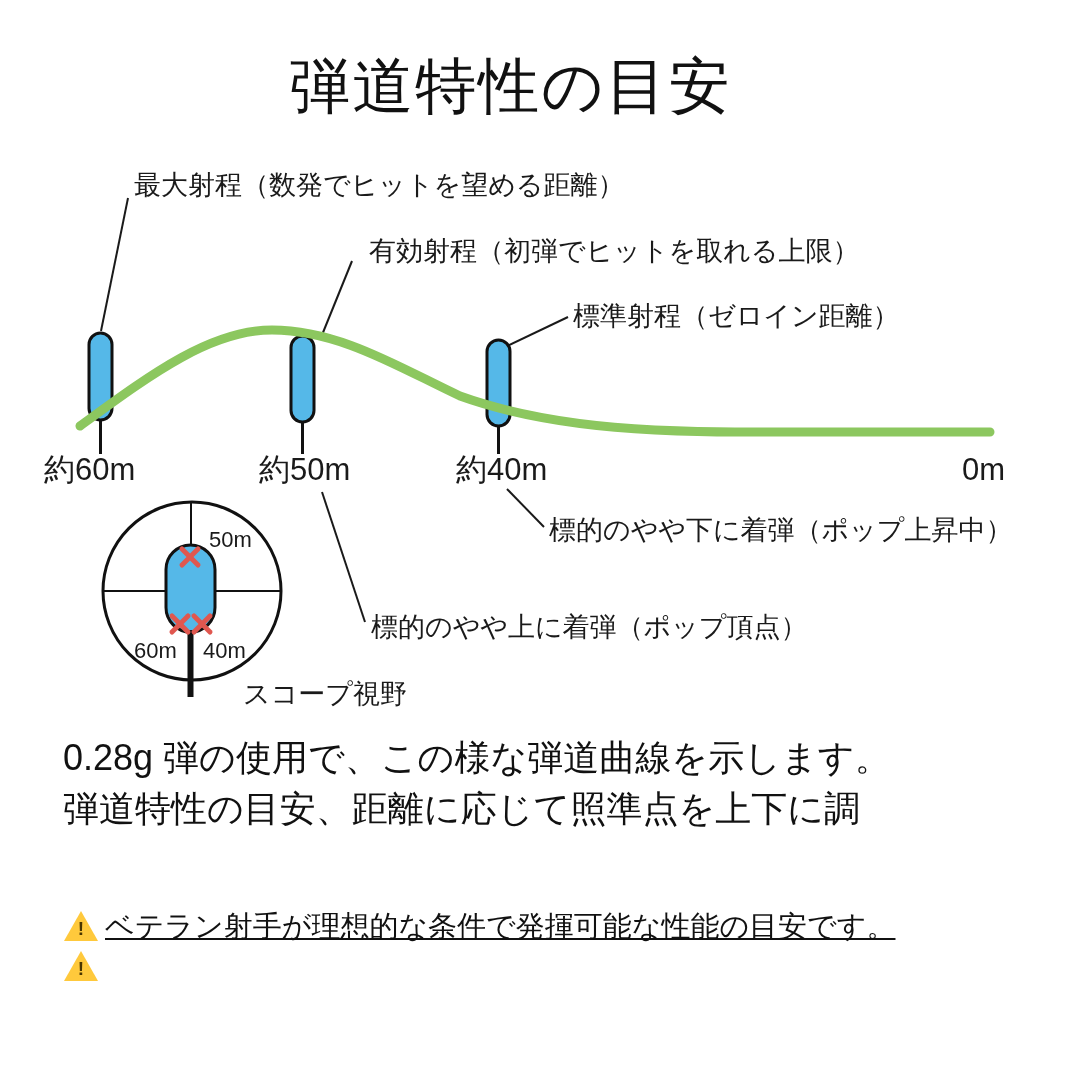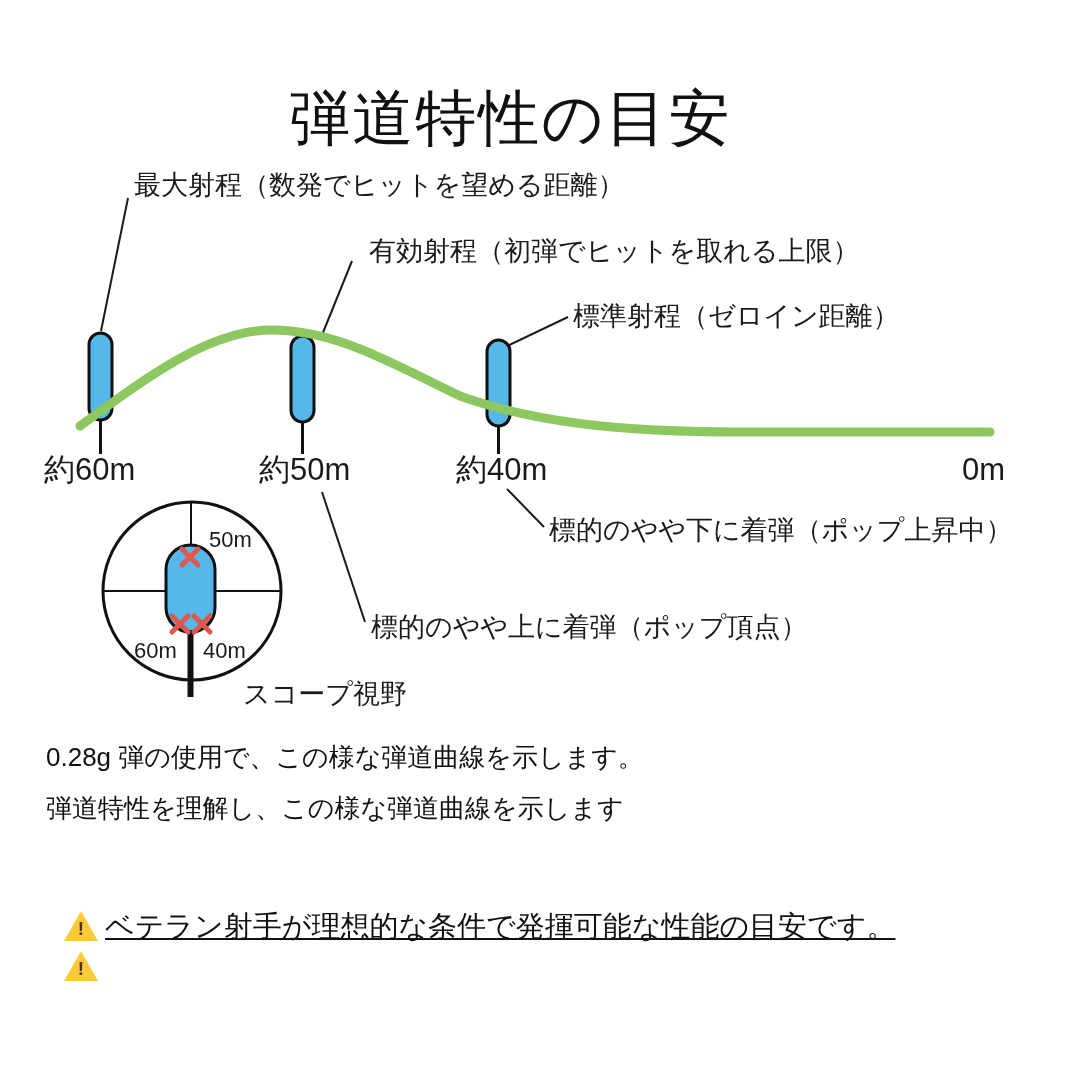--- a/index.html
+++ b/index.html
@@ -12,7 +12,6 @@
     position:absolute; top:46px; left:0; width:1021px;
     text-align:center; font-size:61px; font-weight:500; color:#111;
     letter-spacing:2px;
-    margin-top:32px;
   }
   svg.diagram { position:absolute; top:0; left:0; }
   svg text { fill:#1a1a1a; font-family:"Liberation Sans","DejaVu Sans",sans-serif; }

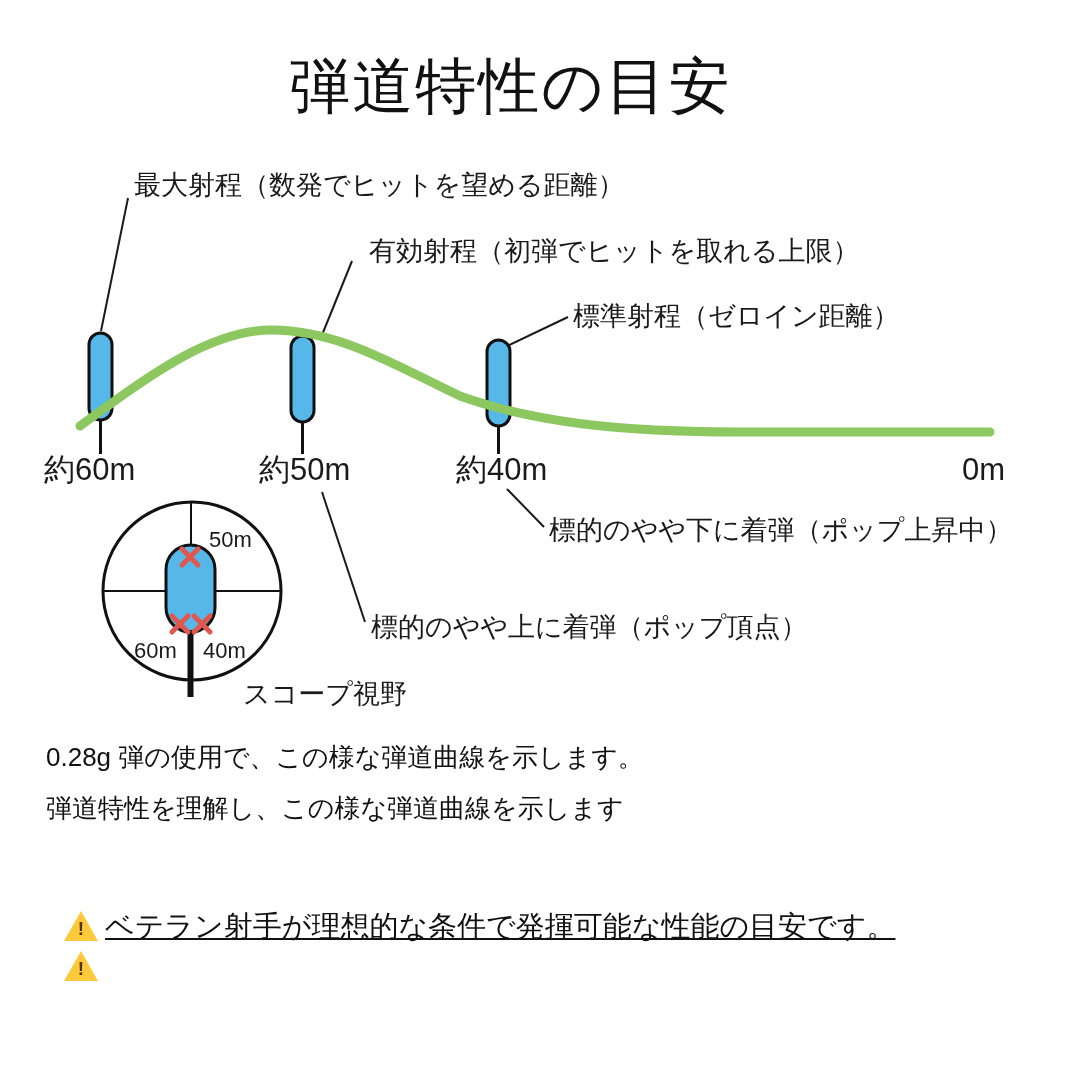--- a/index.html
+++ b/index.html
@@ -20,8 +20,8 @@
   text.scopetext { font-size:22px; }
   text.caption   { font-size:27px; }
   .body-text {
-    position:absolute; left:46px; top:732px; width:990px;
-    font-size:26px; line-height:51px; color:#111; white-space:nowrap;
+    position:absolute; left:63px; top:732px; width:990px;
+    font-size:36px; line-height:51px; color:#111; white-space:nowrap;
   }
   .warnings {
     position:absolute; left:64px; top:906px; width:990px;

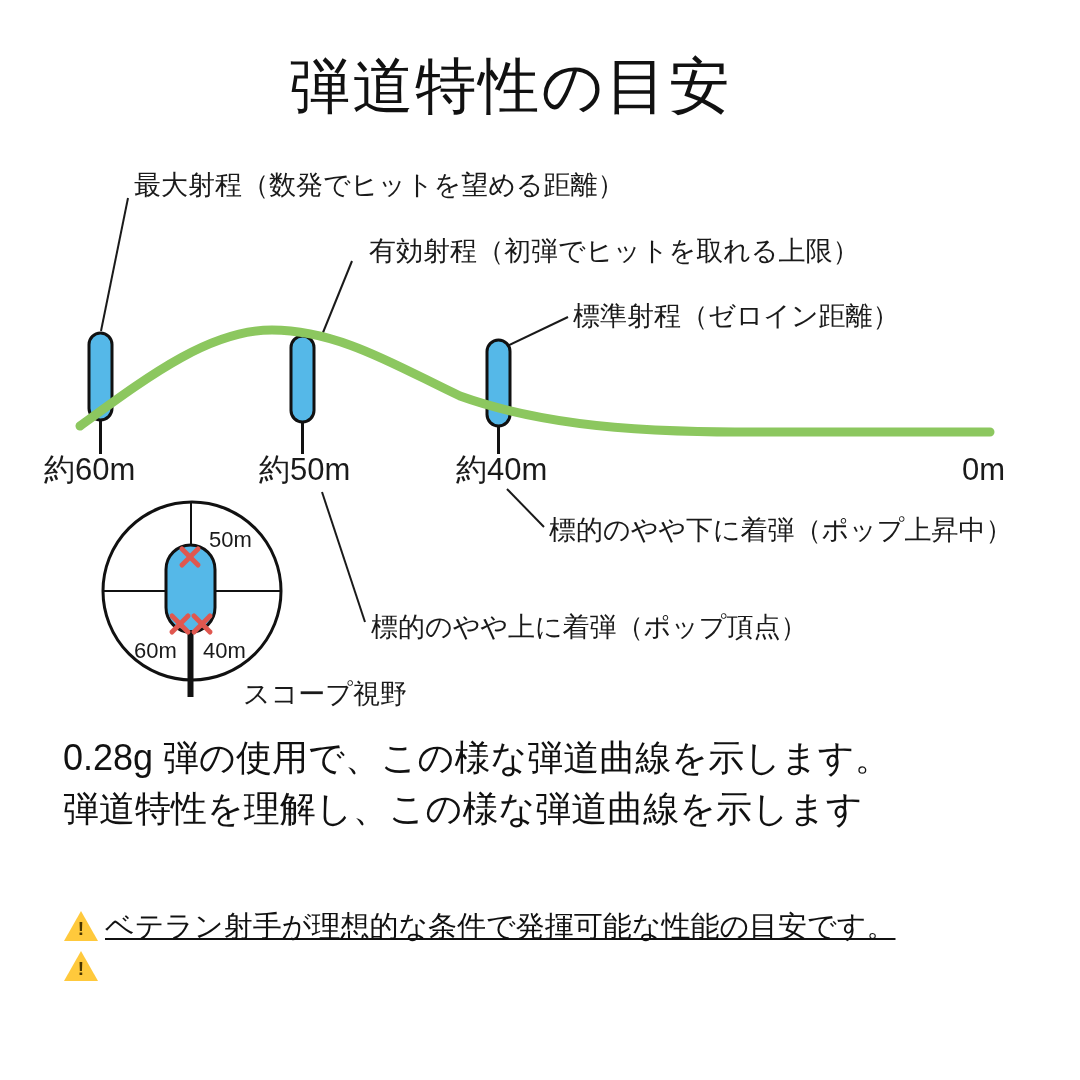--- a/index.html
+++ b/index.html
@@ -105,7 +105,7 @@
 
 <div class="body-text">
   <div>0.28g 弾の使用で、この様な弾道曲線を示します。</div>
-  <div>弾道特性を理解し、この様な弾道曲線を示します</div>
+  <div>弾道特性の目安、距離に応じて照準点を上下に調</div>
 </div>
 
 <div class="warnings">

